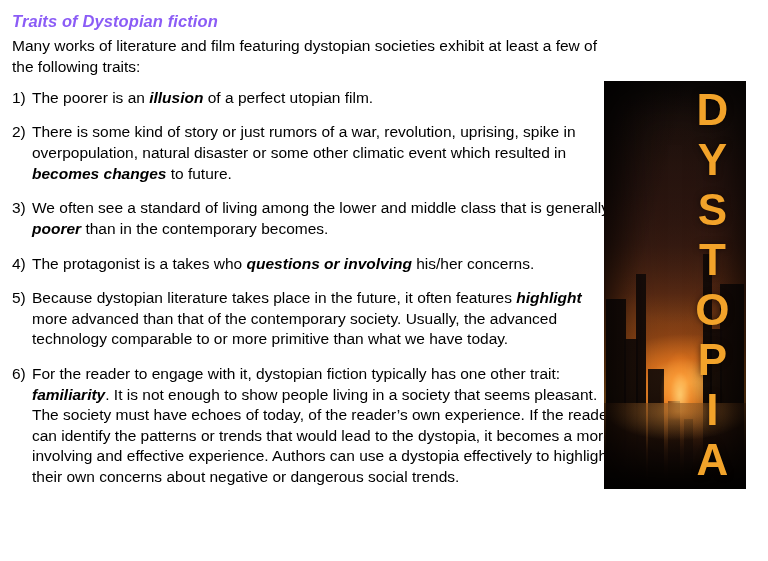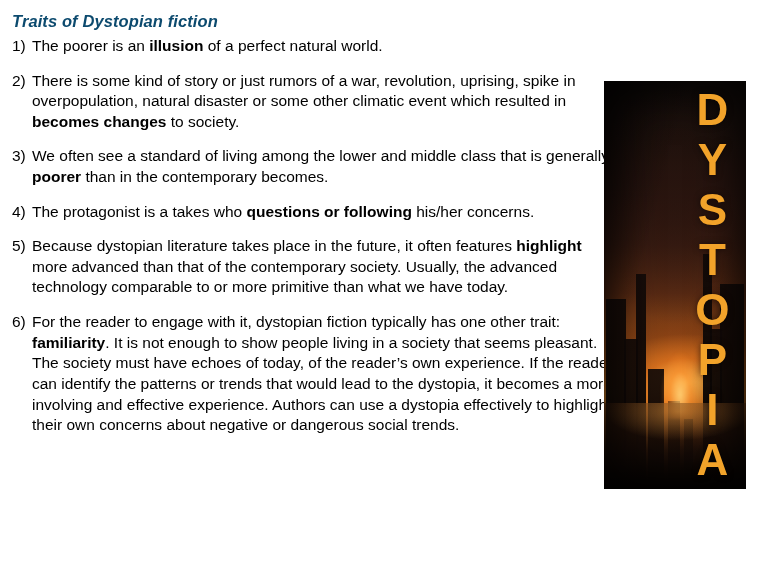--- a/index.html
+++ b/index.html
@@ -28,7 +28,7 @@
     font-size: 16.5px;
     font-weight: bold;
     font-style: italic;
-    color: #0c4a6e;
+    color: #8b5cf6;
     letter-spacing: 0.1px;
     margin: 2px 0 5px 2px;
   }

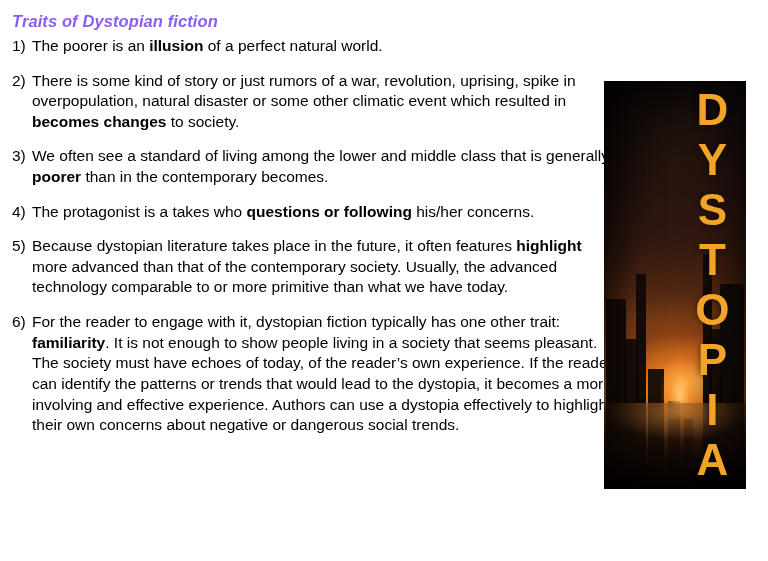--- a/index.html
+++ b/index.html
@@ -185,6 +185,7 @@
 
   <div class="title">Traits of Dystopian fiction</div>
 
+  <div class="intro">Many works of literature and film featuring dystopian societies exhibit at least a few of the following traits:</div>
 
   <ul class="traits" id="traits-list">
       <li class="trait">

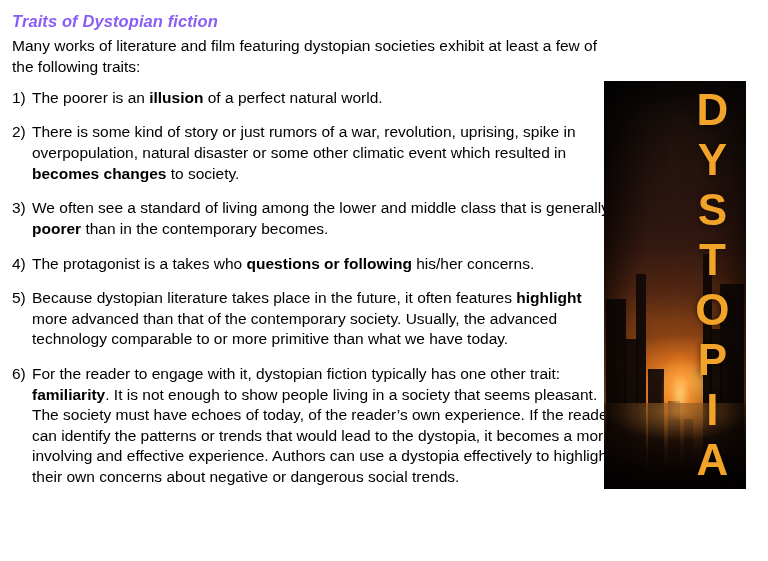--- a/index.html
+++ b/index.html
@@ -68,6 +68,7 @@
 
   .trait-text b {
     font-weight: bold;
+    font-style: italic;
   }
 
   .poster {

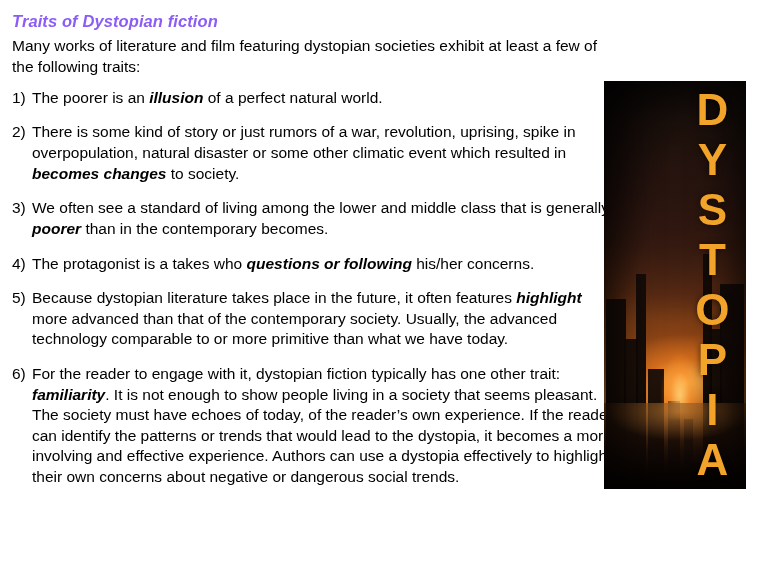--- a/index.html
+++ b/index.html
@@ -191,7 +191,7 @@
   <ul class="traits" id="traits-list">
       <li class="trait">
         <span class="trait-num">1)</span>
-        <span class="trait-text"><span>The poorer is an </span><b>illusion</b><span> of a perfect natural world.</span></span>
+        <span class="trait-text"><span>The poorer is an </span><b>illusion</b><span> of a perfect utopian film.</span></span>
       </li>
       <li class="trait">
         <span class="trait-num">2)</span>

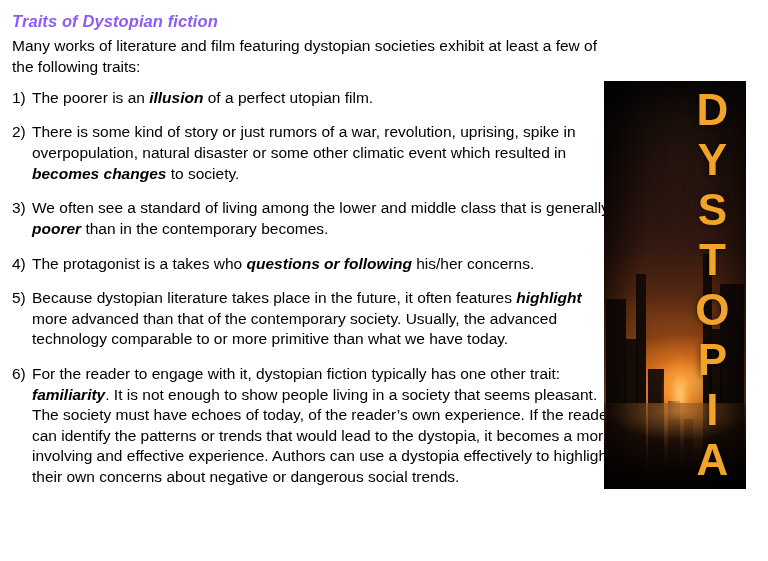--- a/index.html
+++ b/index.html
@@ -195,7 +195,7 @@
       </li>
       <li class="trait">
         <span class="trait-num">2)</span>
-        <span class="trait-text"><span>There is some kind of story or just rumors of a war, revolution, uprising, spike in overpopulation, natural disaster or some other climatic event which resulted in </span><b>becomes changes</b><span> to society.</span></span>
+        <span class="trait-text"><span>There is some kind of story or just rumors of a war, revolution, uprising, spike in overpopulation, natural disaster or some other climatic event which resulted in </span><b>becomes changes</b><span> to future.</span></span>
       </li>
       <li class="trait">
         <span class="trait-num">3)</span>

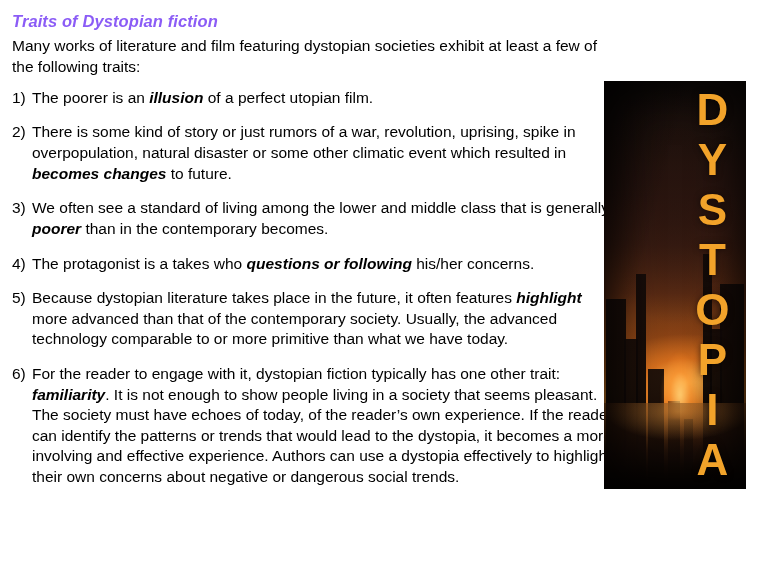--- a/index.html
+++ b/index.html
@@ -203,7 +203,7 @@
       </li>
       <li class="trait">
         <span class="trait-num">4)</span>
-        <span class="trait-text"><span>The protagonist is a takes who </span><b>questions or following</b><span> his/her concerns.</span></span>
+        <span class="trait-text"><span>The protagonist is a takes who </span><b>questions or involving</b><span> his/her concerns.</span></span>
       </li>
       <li class="trait">
         <span class="trait-num">5)</span>

